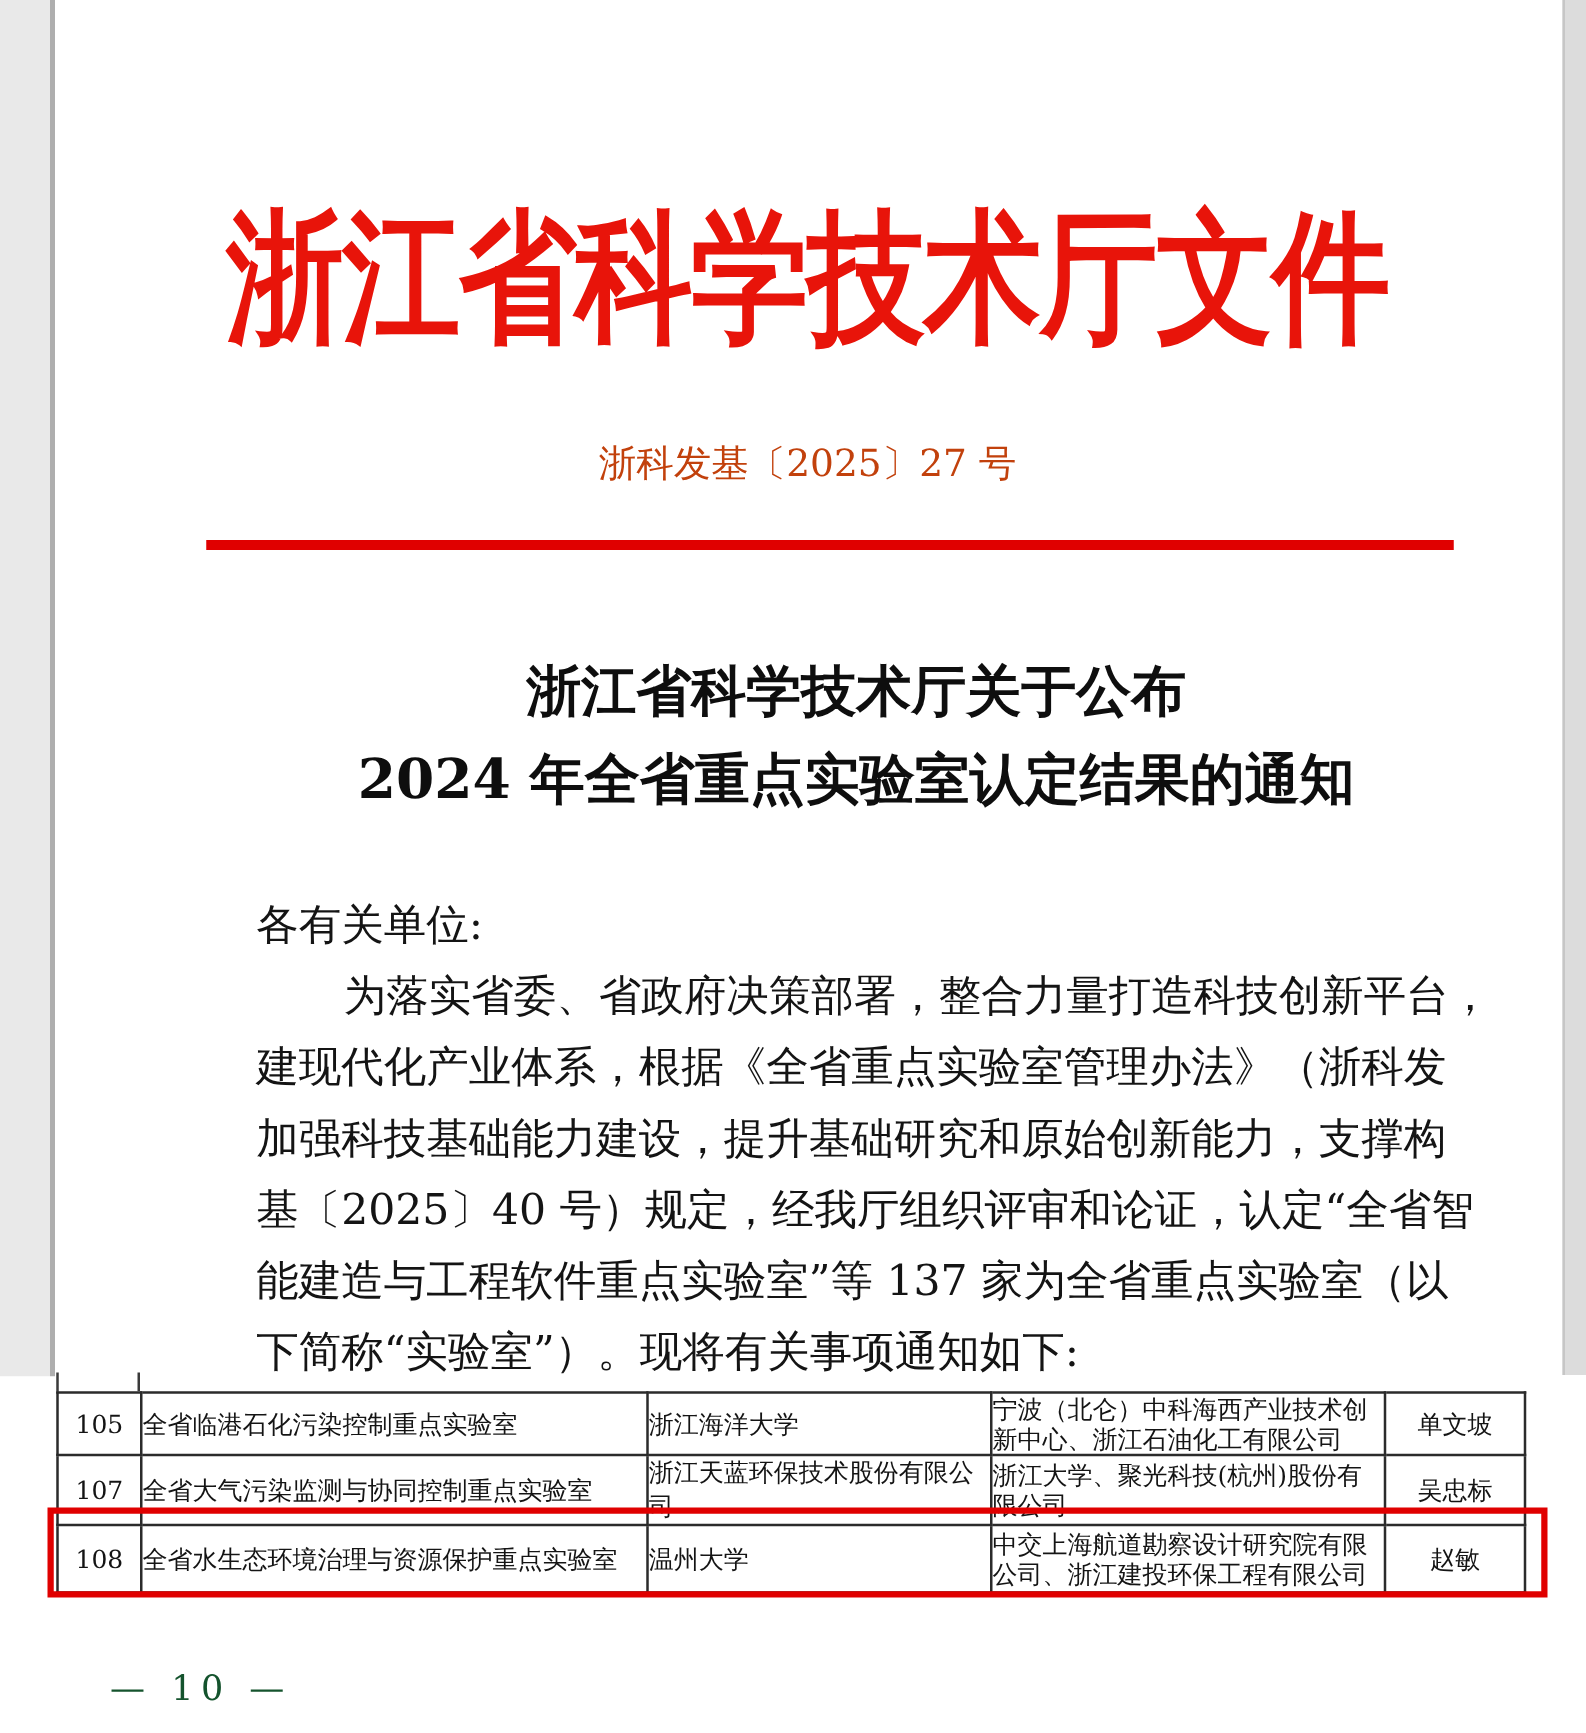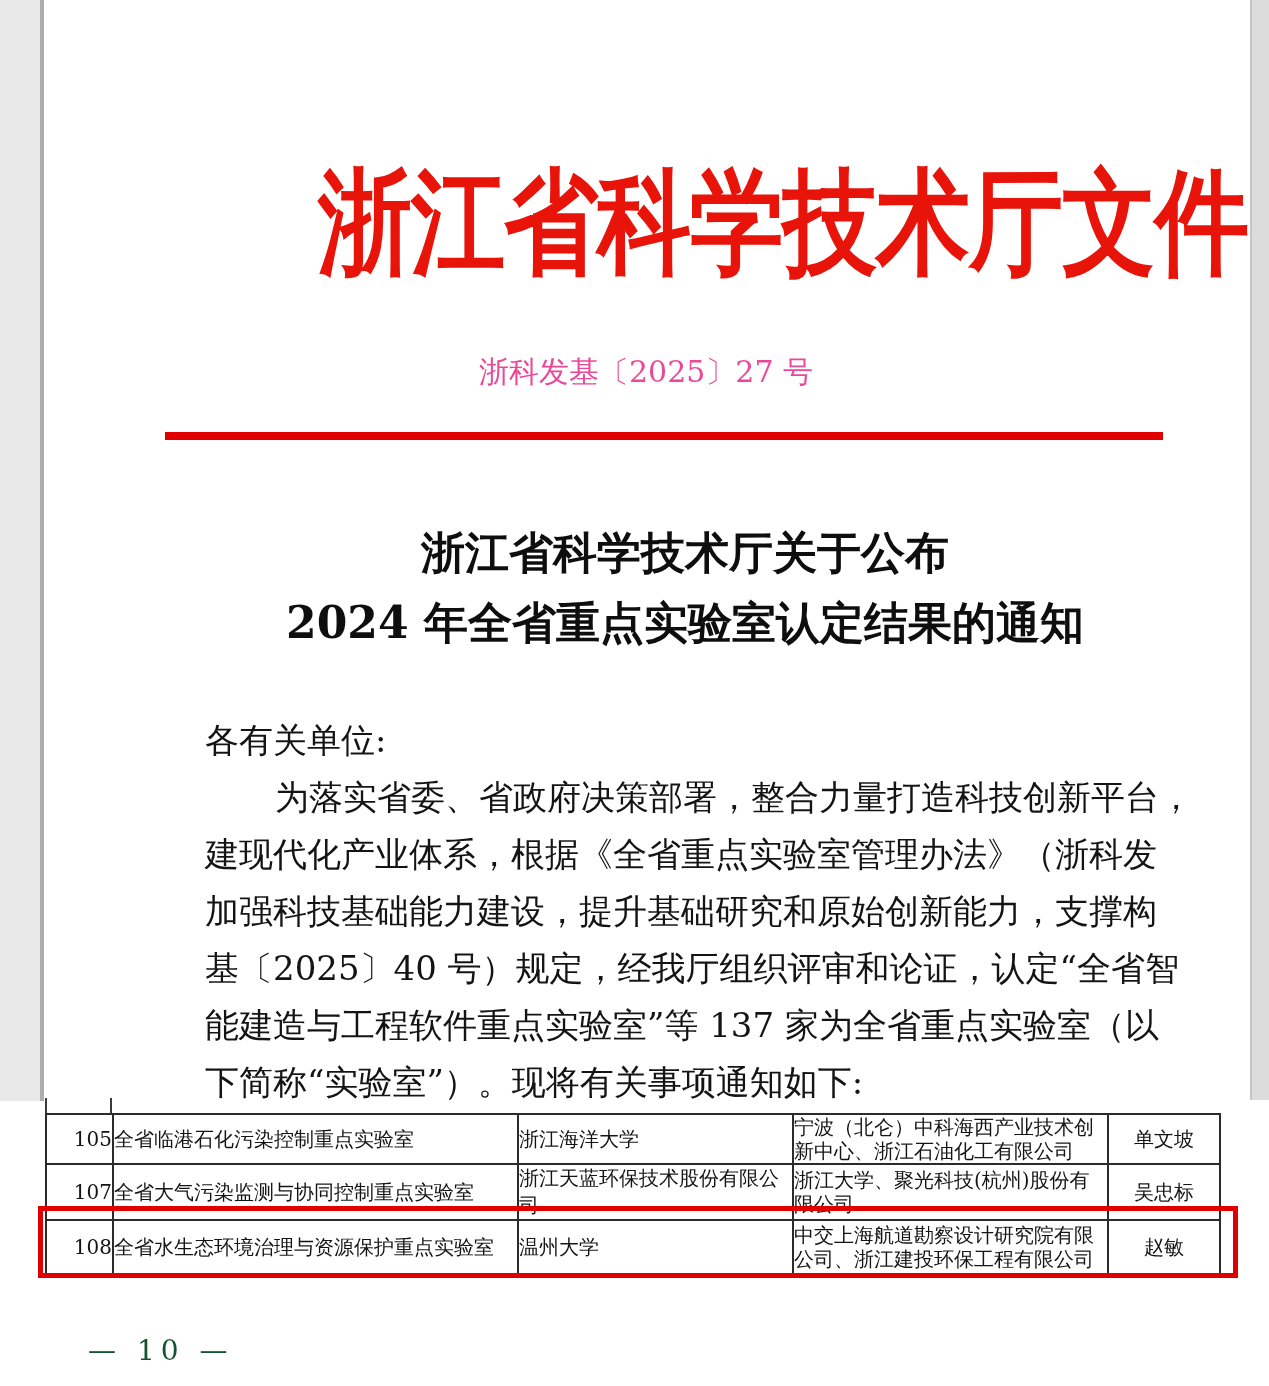--- a/index.html
+++ b/index.html
@@ -14,7 +14,7 @@
   .strip-left-edge{left:40px;top:0;width:4px;height:1101px;background:#aeaeae;}
   .strip-right{left:1250px;top:0;width:19px;height:1100px;background:#dcdcdc;border-left:2px solid #c6c6c6;}
   
-  .letterhead{left:44px;top:146px;width:1204px;text-align:right;}
+  .letterhead{left:44px;top:146px;width:1204px;text-align:center;}
   .letterhead span{
     display:inline-block;color:#e8140a;font-weight:bold;font-size:94px;
     letter-spacing:-1px;transform:scaleY(1.22);transform-origin:center top;white-space:nowrap;

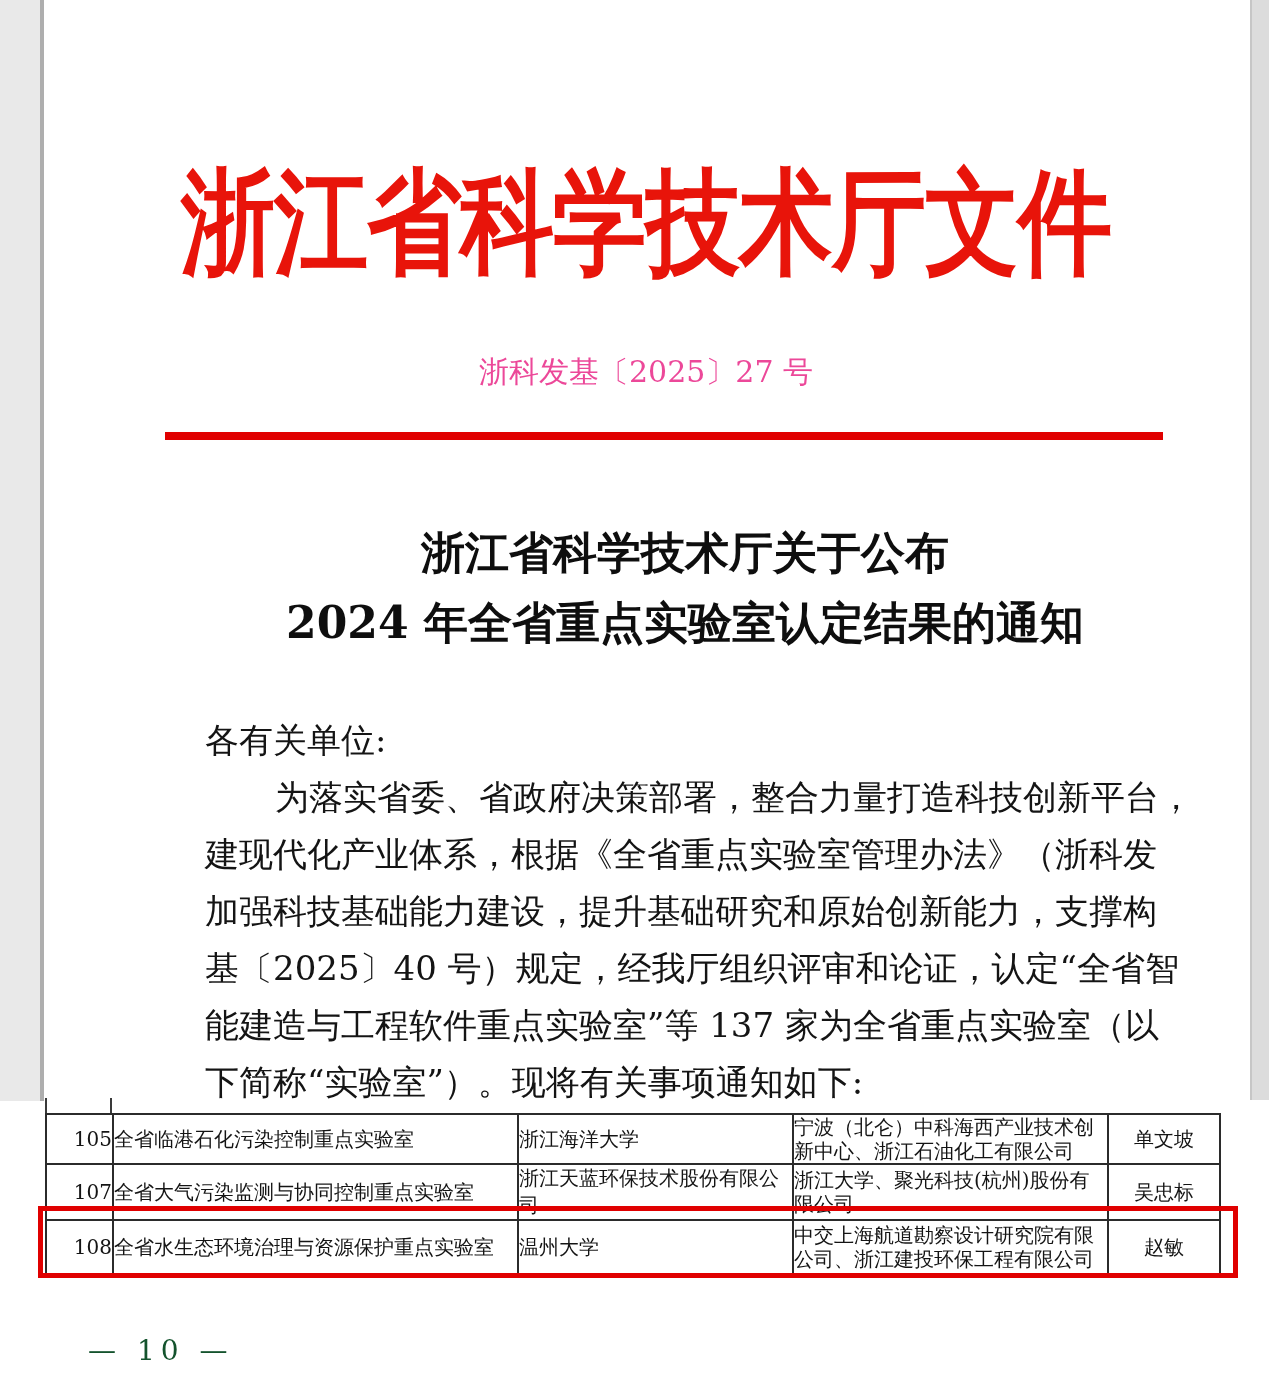--- a/index.html
+++ b/index.html
@@ -19,7 +19,7 @@
     display:inline-block;color:#e8140a;font-weight:bold;font-size:94px;
     letter-spacing:-1px;transform:scaleY(1.22);transform-origin:center top;white-space:nowrap;
   }
-  .doc-number{left:44px;top:352px;width:1204px;text-align:center;font-size:30px;line-height:40px;color:#ec4899;}
+  .doc-number{left:44px;top:352px;width:1204px;text-align:center;font-size:30px;line-height:40px;color:#c2410c;}
   .red-rule{left:165px;top:432px;width:998px;height:8px;background:#e00000;}
   .notice-title{left:44px;width:1204px;text-align:center;font-size:44px;font-weight:bold;color:#0e0e0e;white-space:nowrap;margin-left:39px;}
   .nt1{top:524px;}

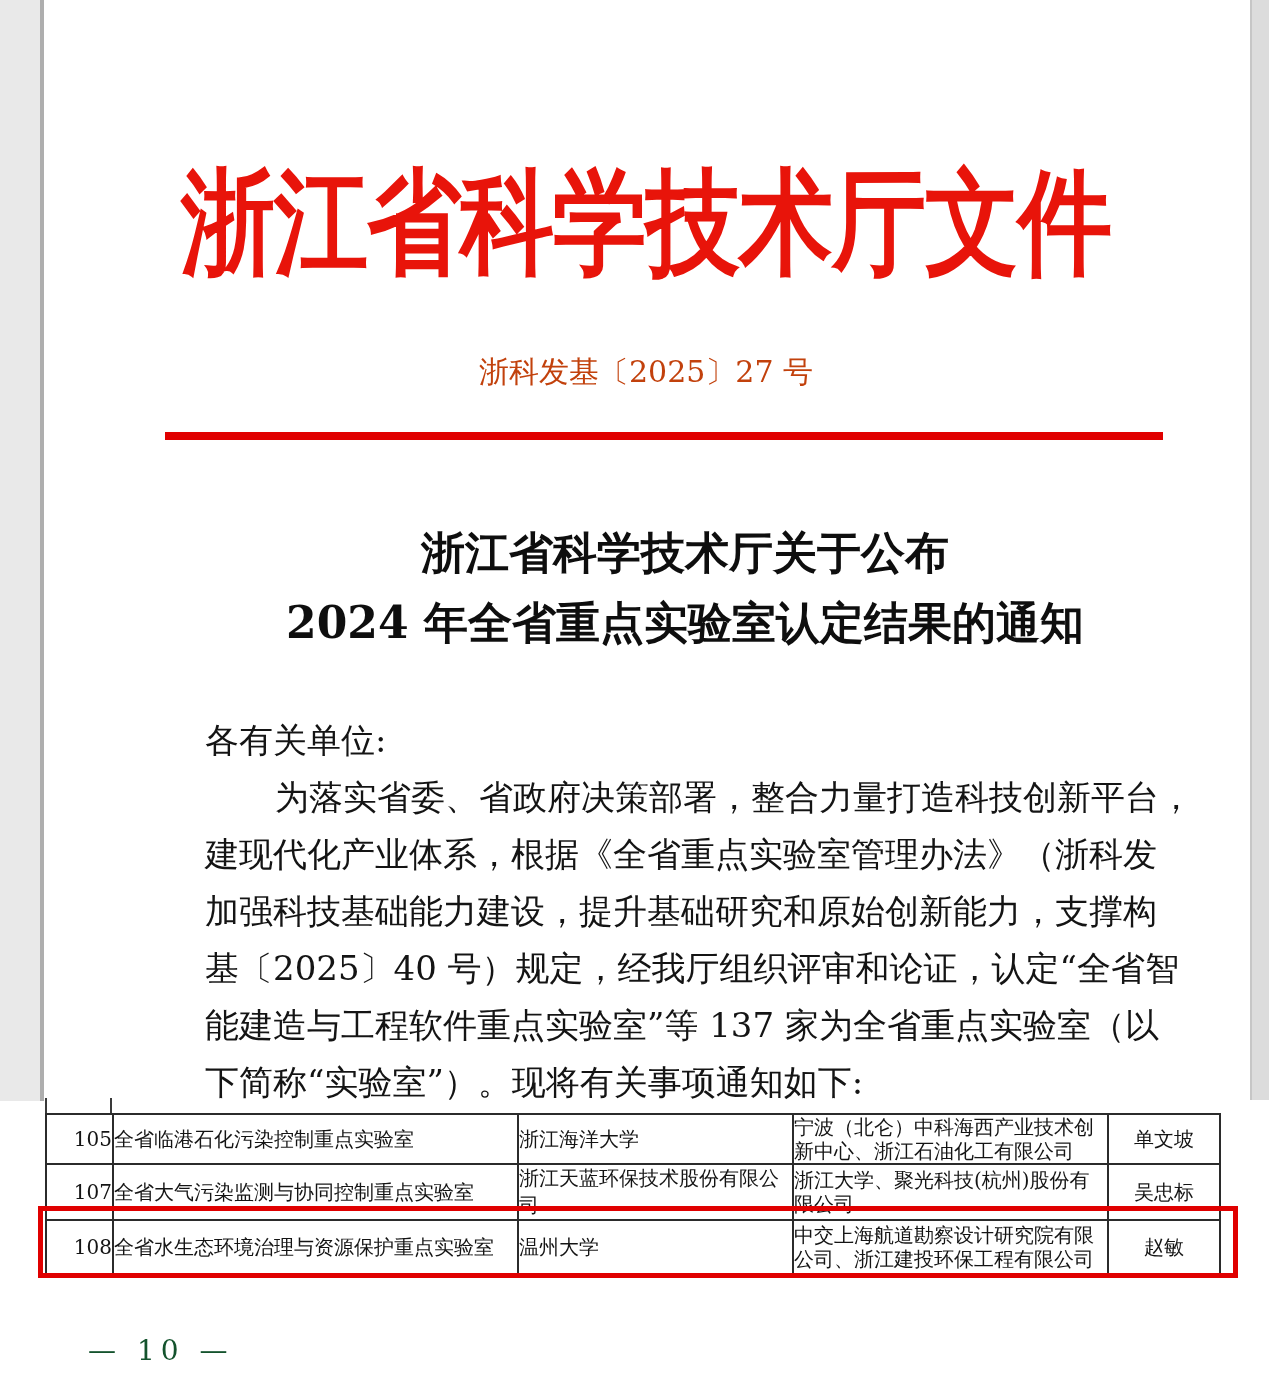--- a/index.html
+++ b/index.html
@@ -33,7 +33,7 @@
     font-size:20px;color:#141414;
   }
   table.result td{border:2px solid #2b2b2b;padding:0;vertical-align:middle;overflow:hidden;}
-  .c-no{width:65px;text-align:right;}
+  .c-no{width:65px;text-align:center;}
   .c-lab{width:405px;}
   .c-inst{width:275px;}
   .c-part{width:315px;}

